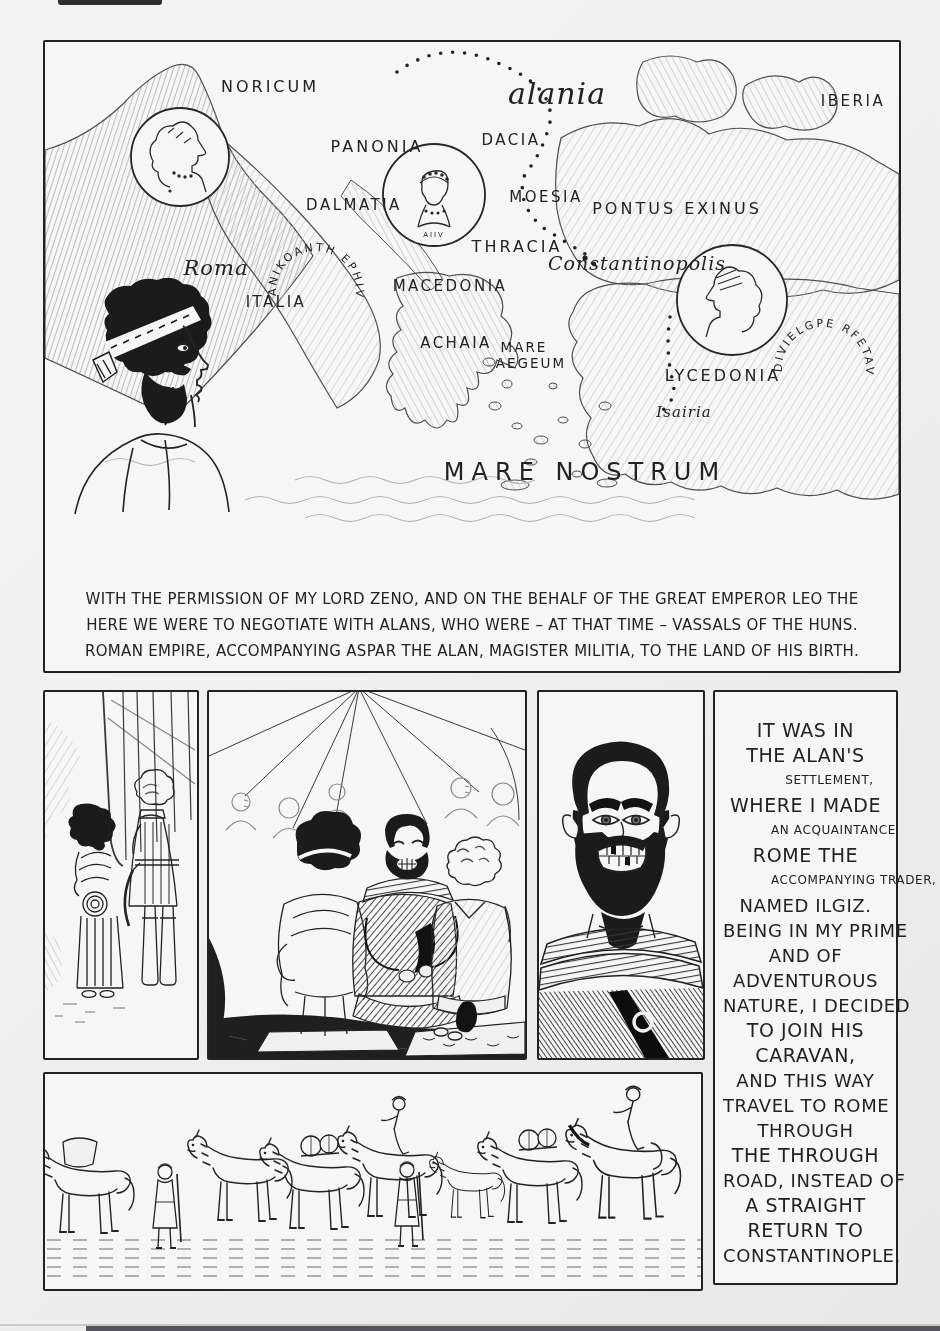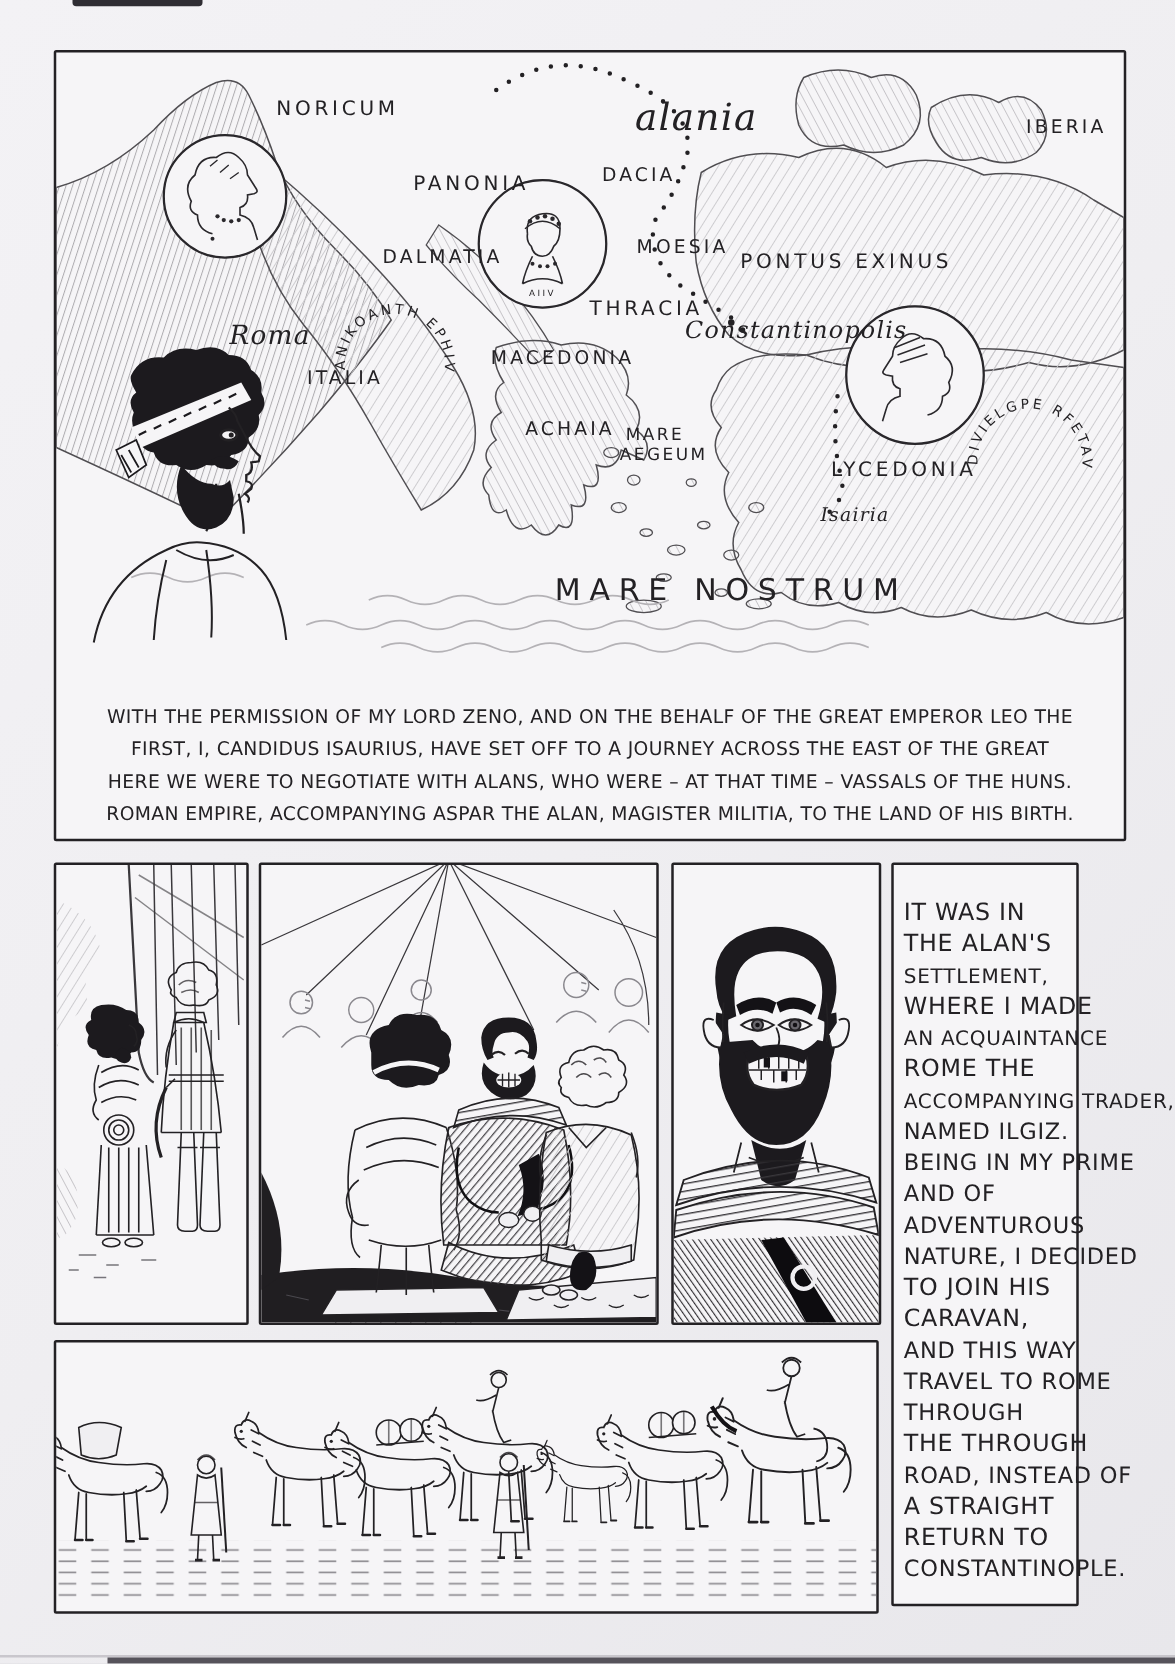--- a/index.html
+++ b/index.html
@@ -219,7 +219,6 @@
 
     <div class="caption">
       <div>WITH THE PERMISSION OF MY LORD ZENO, AND ON THE BEHALF OF THE GREAT EMPEROR LEO THE</div>
-      <div>FIRST, I, CANDIDUS ISAURIUS, HAVE SET OFF TO A JOURNEY ACROSS THE EAST OF THE GREAT</div>
       <div>HERE WE WERE TO NEGOTIATE WITH ALANS, WHO WERE – AT THAT TIME – VASSALS OF THE HUNS.</div>
       <div>ROMAN EMPIRE, ACCOMPANYING ASPAR THE ALAN, MAGISTER MILITIA, TO THE LAND OF HIS BIRTH.</div>
     </div>

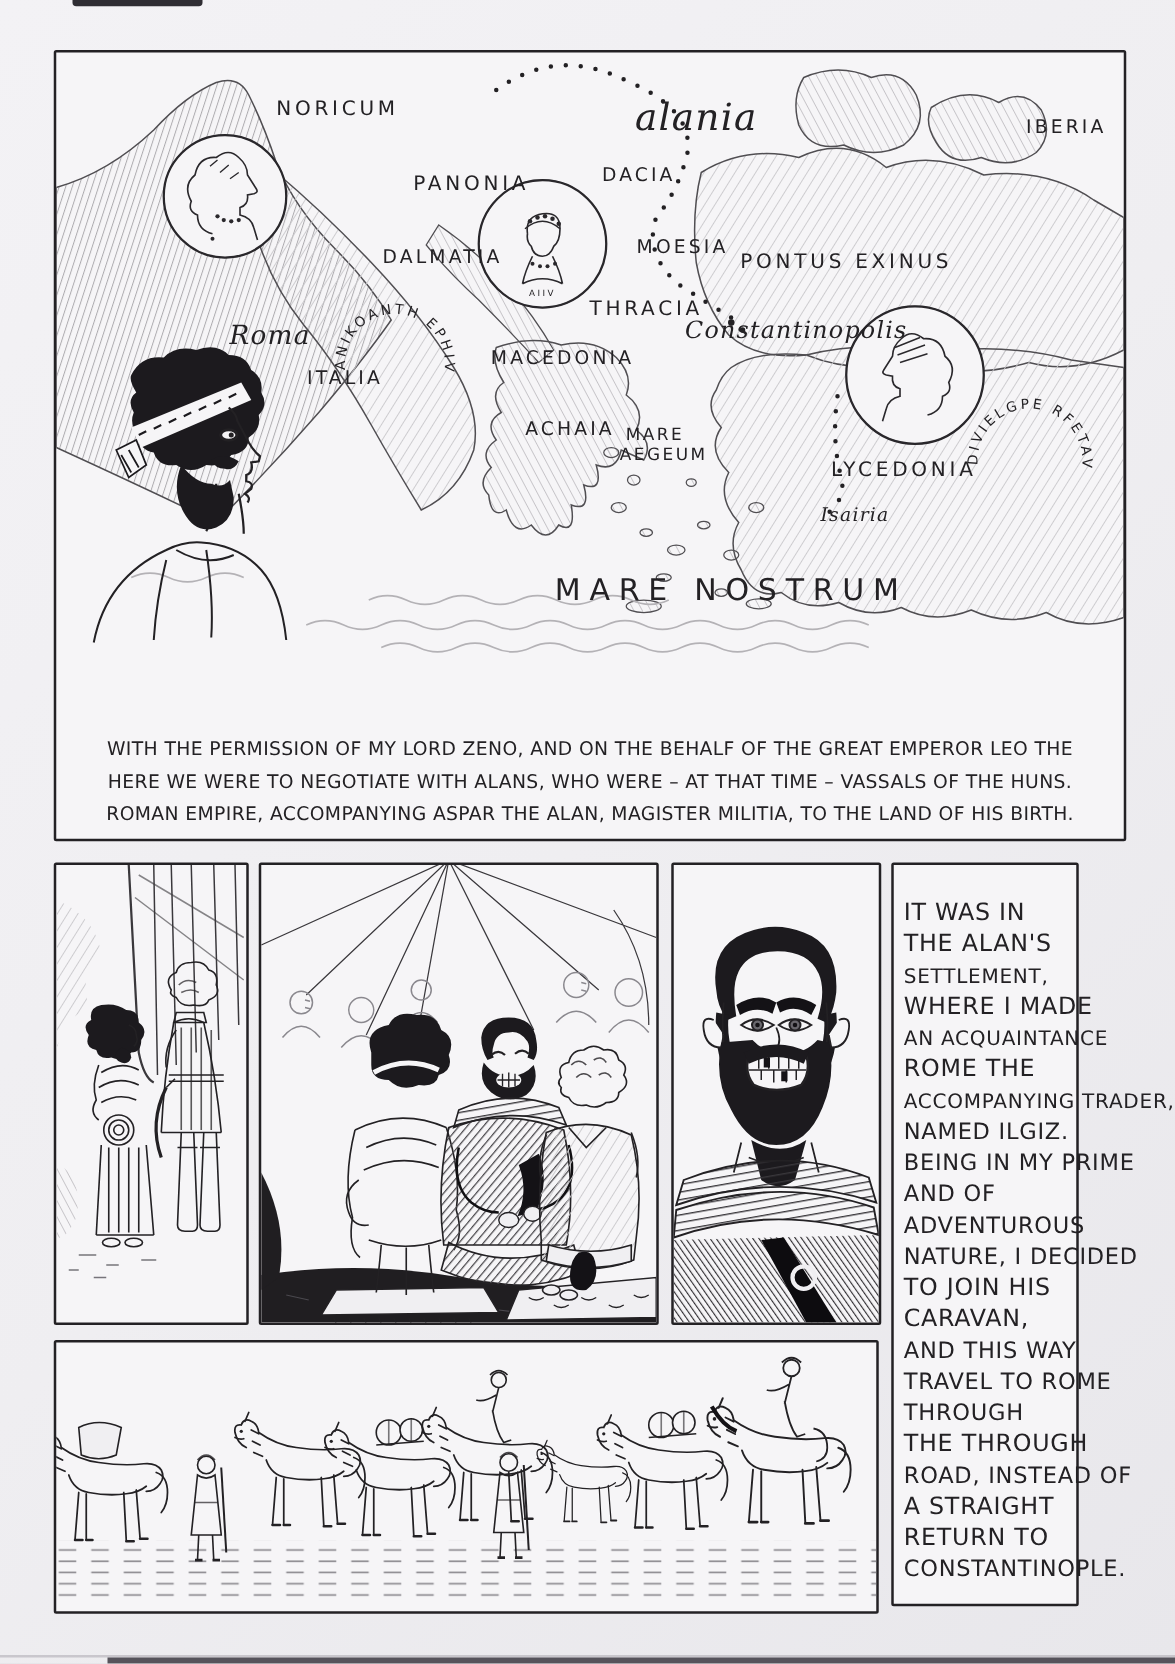--- a/index.html
+++ b/index.html
@@ -15,7 +15,7 @@
   #p2{left:207px;top:690px;width:320px;height:370px;}
   #p3{left:537px;top:690px;width:168px;height:370px;}
   #caravan{left:43px;top:1072px;width:660px;height:219px;}
-  #narr{left:713px;top:690px;width:150px;height:595px;padding:26px 8px 10px;}
+  #narr{left:713px;top:690px;width:185px;height:595px;padding:26px 8px 10px;text-align:center;}
   .nl{line-height:25px;letter-spacing:.6px;white-space:nowrap;}
   .nl.lg{font-size:19px;}
   .nl.md{font-size:18px;}

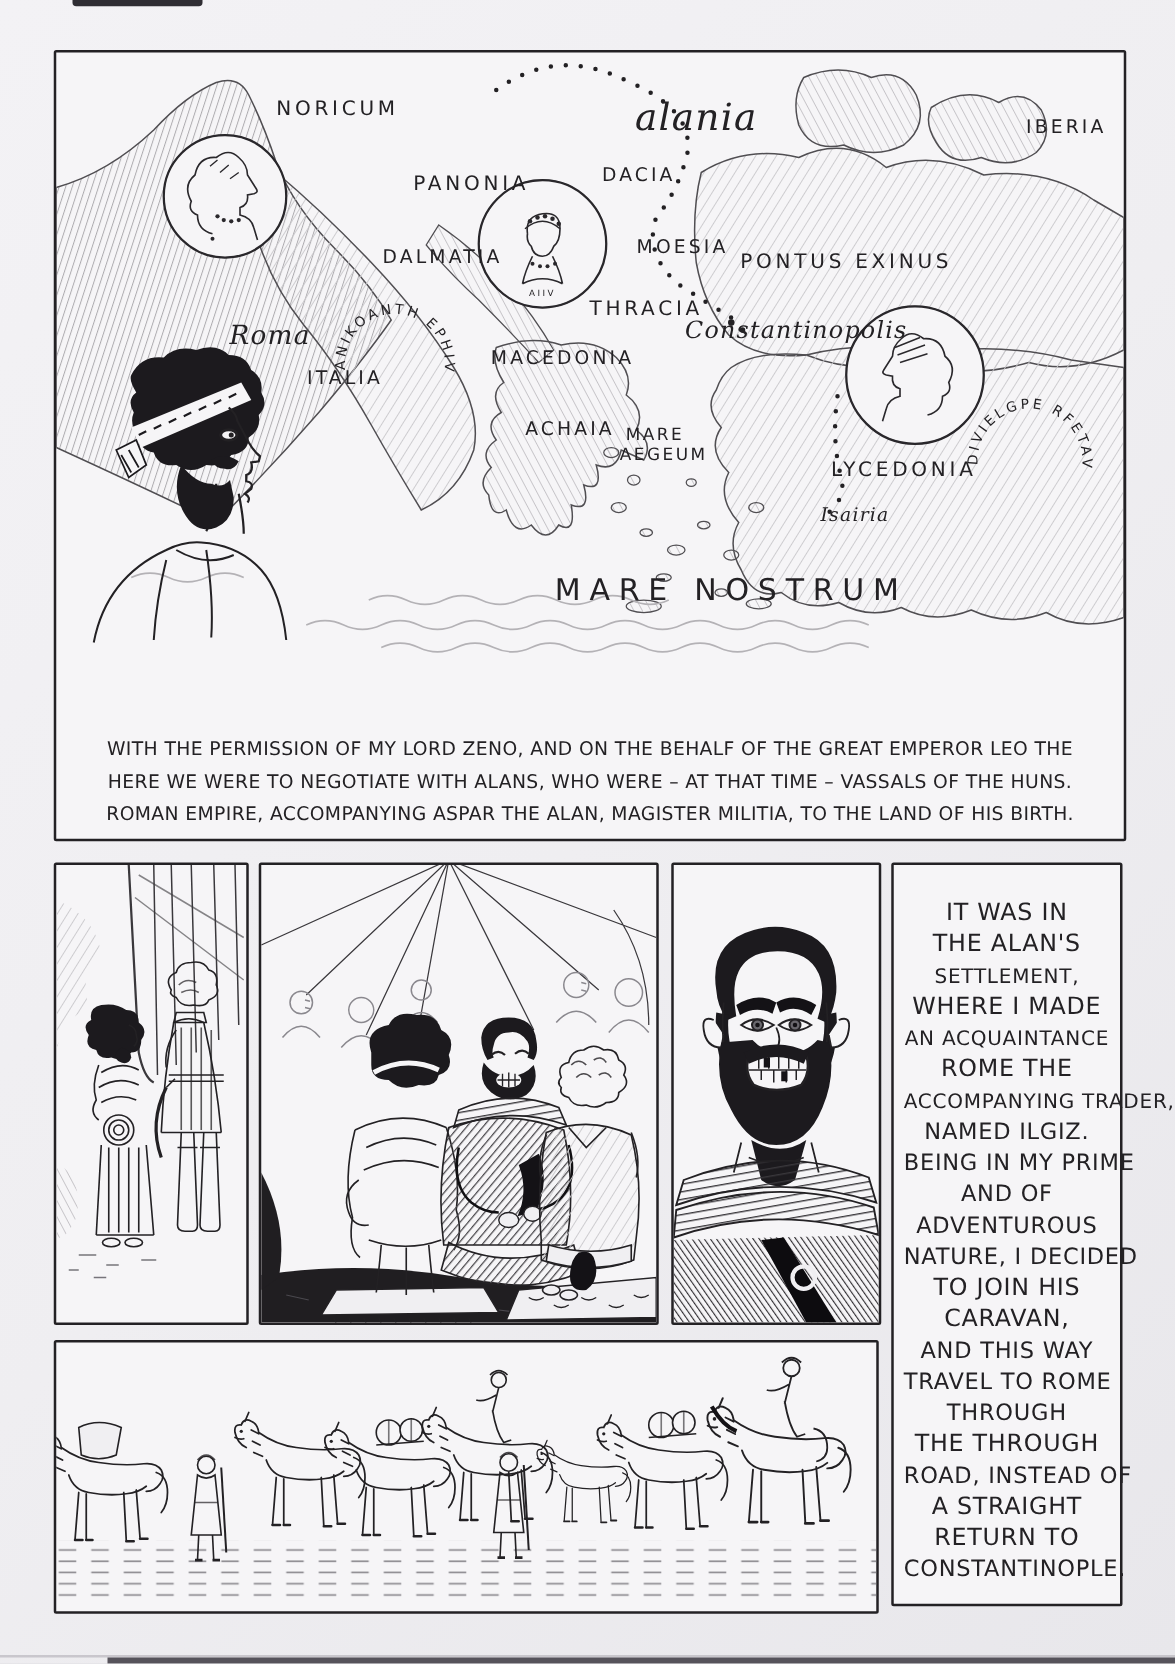--- a/index.html
+++ b/index.html
@@ -19,7 +19,7 @@
   .nl{line-height:25px;letter-spacing:.6px;white-space:nowrap;}
   .nl.lg{font-size:19px;}
   .nl.md{font-size:18px;}
-  .nl.sm{font-size:16px;}
+  .nl.sm{font-size:12px;margin-left:48px;}
   .panel svg{display:block;}
   
   .scan-top{position:absolute;left:58px;top:0;width:104px;height:5px;background:#2f2d33;border-radius:0 0 3px 3px;}

